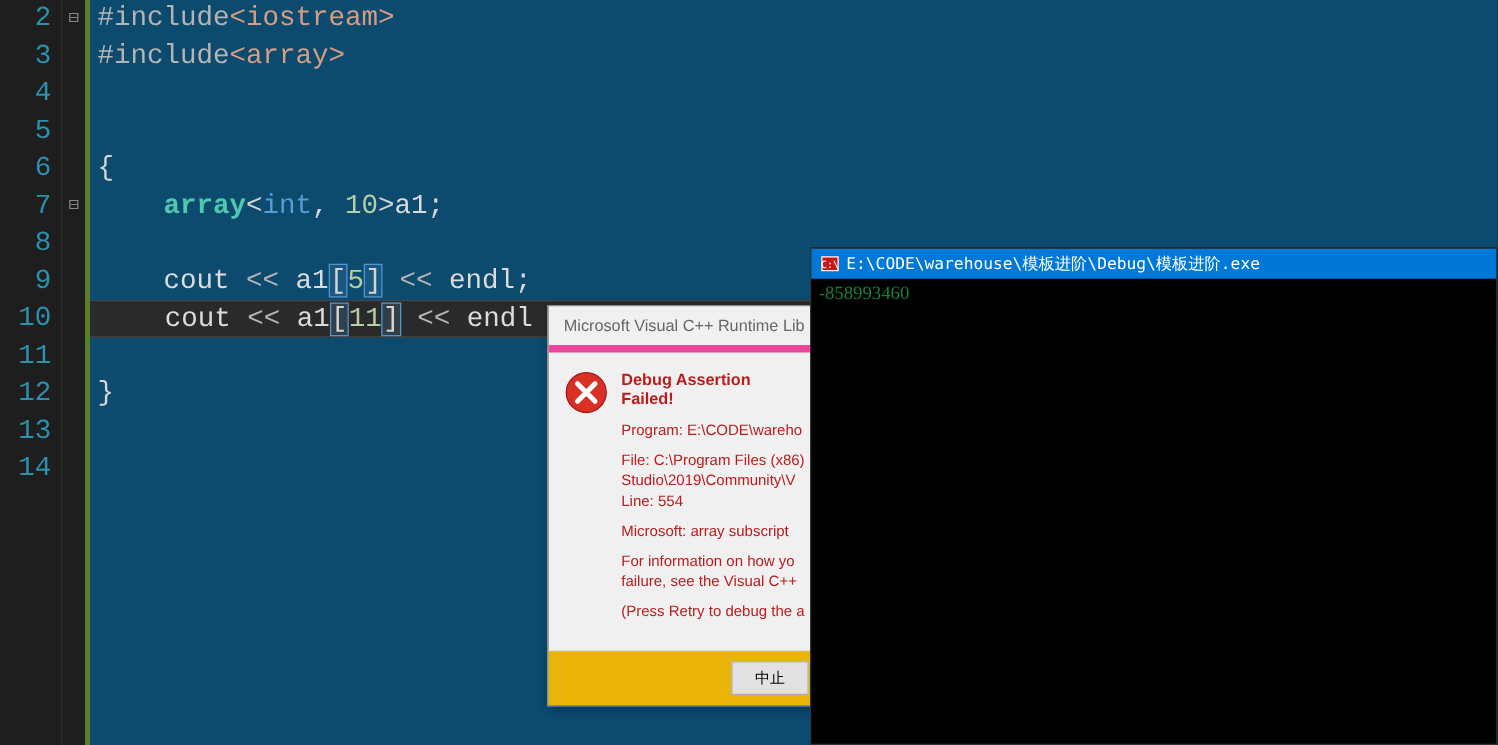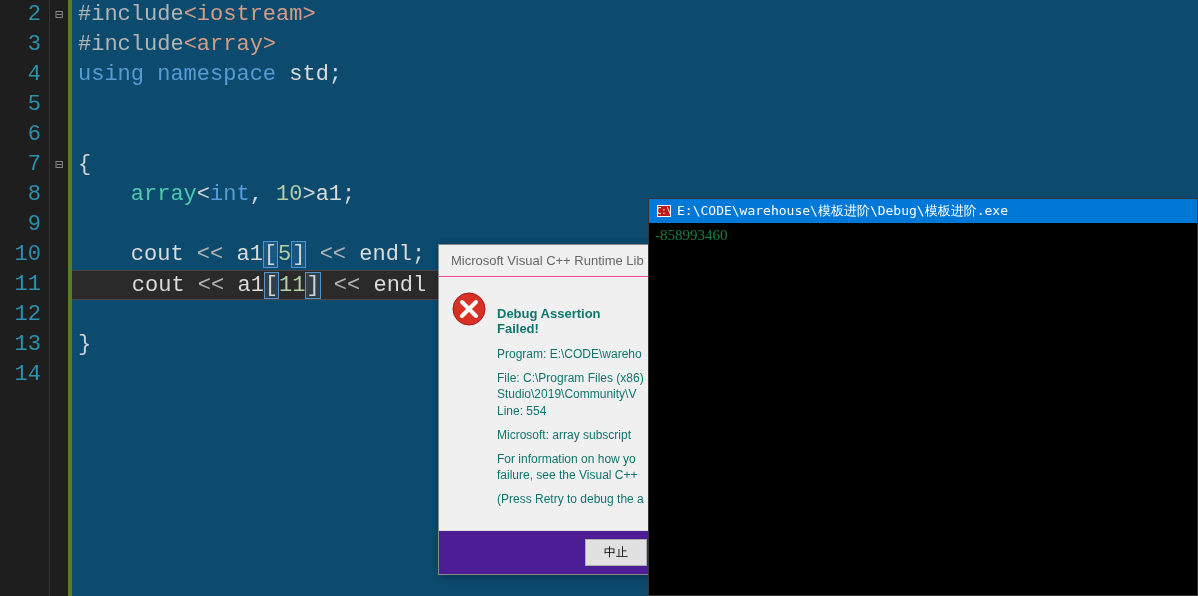--- a/index.html
+++ b/index.html
@@ -208,7 +208,6 @@
     <div class="change-bar"></div>
     <div class="code-line"><span class="op">#include</span><span class="str">&lt;iostream&gt;</span></div>
     <div class="code-line"><span class="op">#include</span><span class="str">&lt;array&gt;</span></div>
-    <div class="code-line"><span class="kw">using</span><span class="txt"> </span><span class="kw">namespace</span><span class="txt"> </span><span class="ident">std</span><span class="punct">;</span></div>
     <div class="code-line"></div>
     <div class="code-line"></div>
     <div class="code-line"><span class="punct">{</span></div>

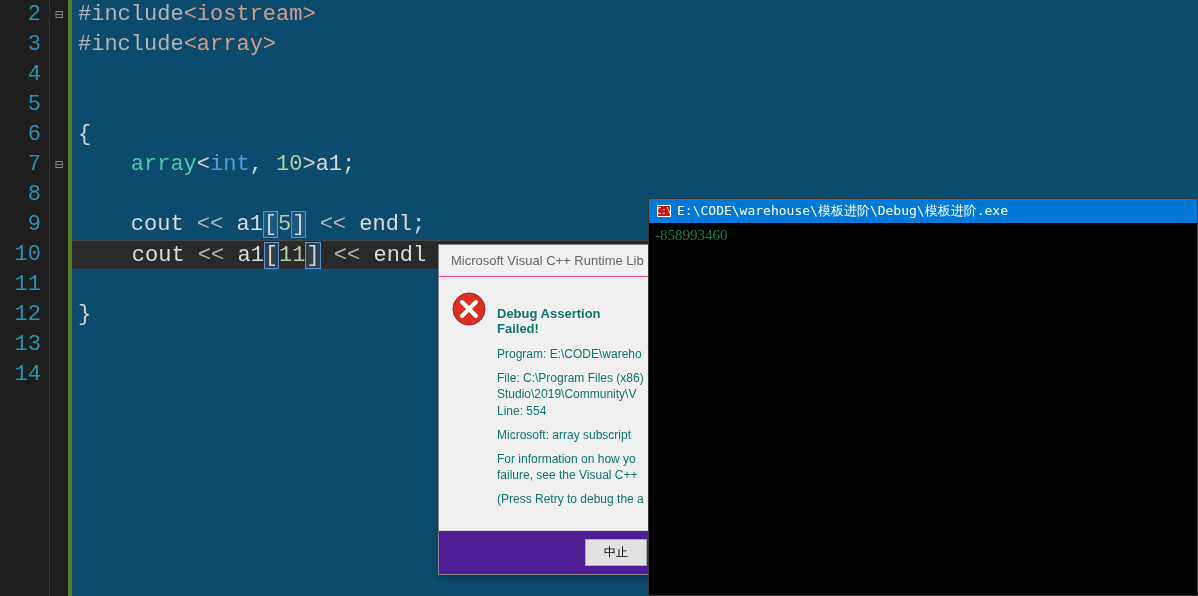--- a/index.html
+++ b/index.html
@@ -65,7 +65,7 @@
       border: 1px solid #464646;
     }
     .kw { color: #569cd6; }
-    .type { color: #4ec9b0; }
+    .type { color: #4ec9b0; font-weight: bold; }
     .op { color: #b4b4b4; }
     .str { color: #d69d85; }
     .num { color: #b5cea8; }

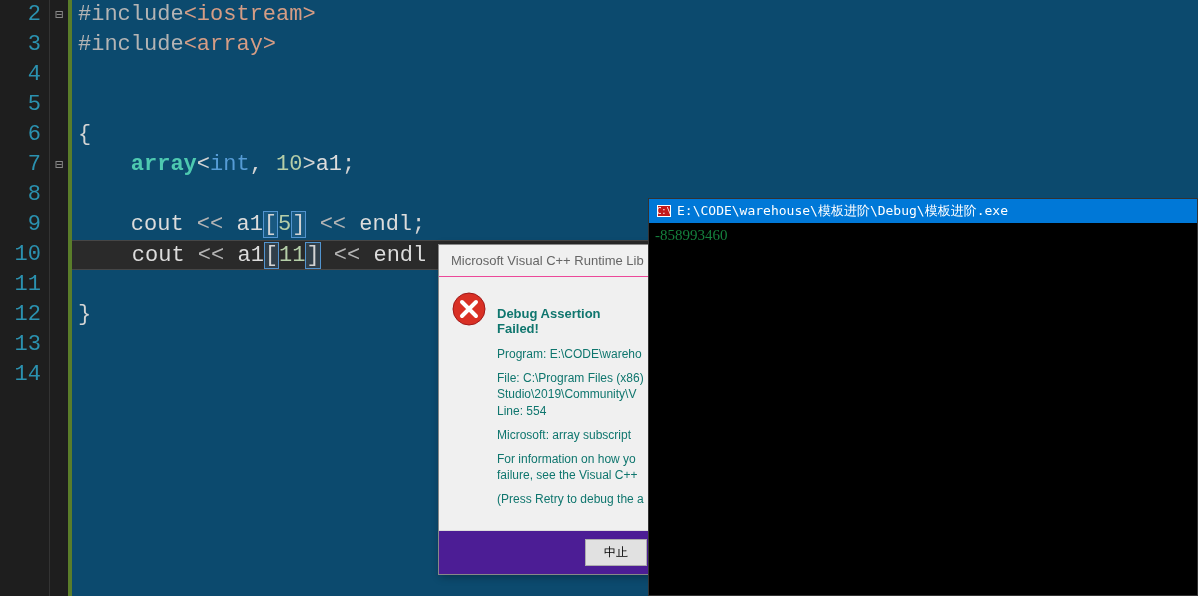--- a/index.html
+++ b/index.html
@@ -91,7 +91,7 @@
       padding: 8px 12px;
       color: #666;
       font-size: 13px;
-      border-bottom: 1px solid #ec4899;
+      border-bottom: 6px solid #ec4899;
     }
     .dialog-body {
       padding: 14px 12px;

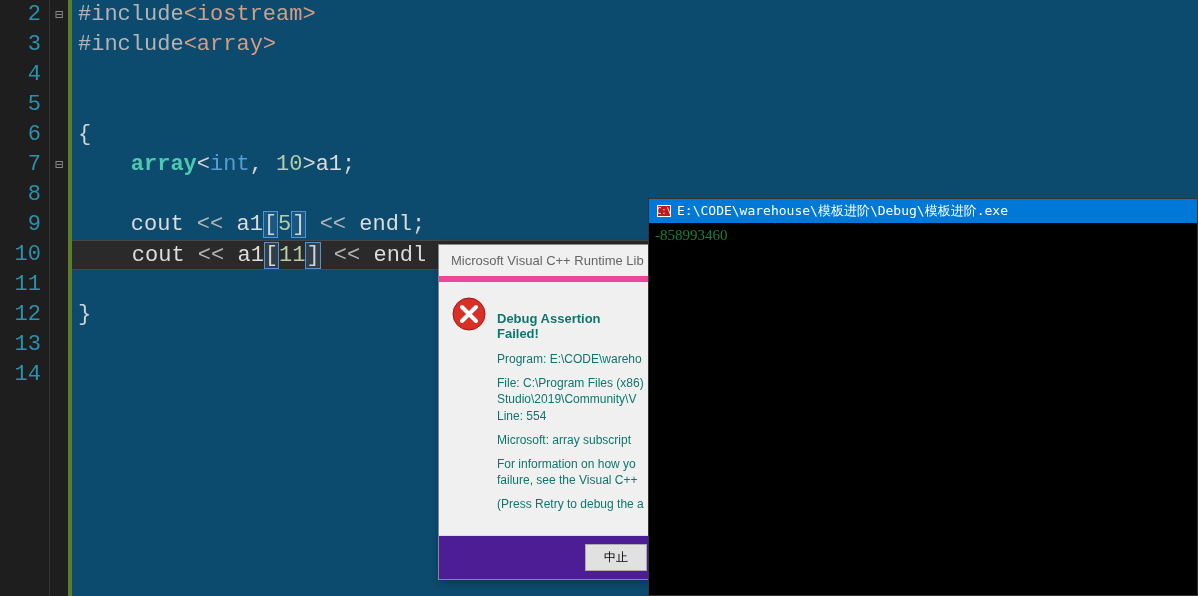--- a/index.html
+++ b/index.html
@@ -107,8 +107,7 @@
     .dialog-text {
       flex: 1;
       font-size: 12px;
-      color: #0f766e;
-      margin-top: 15px;
+      color: #b91c1c;
     }
     .dialog-text .heading {
       font-weight: bold;

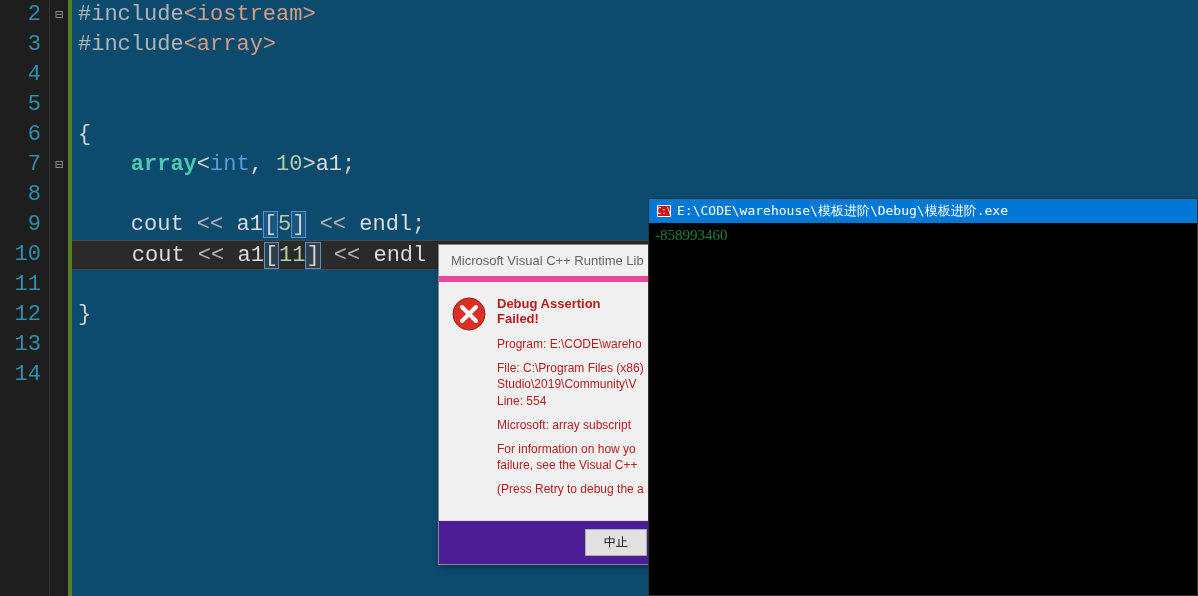--- a/index.html
+++ b/index.html
@@ -122,7 +122,7 @@
       padding: 8px 10px;
       border-top: 1px solid #ddd;
       text-align: right;
-      background: #4c1d95;
+      background: #eab308;
     }
     .dialog-buttons button {
       padding: 4px 18px;

